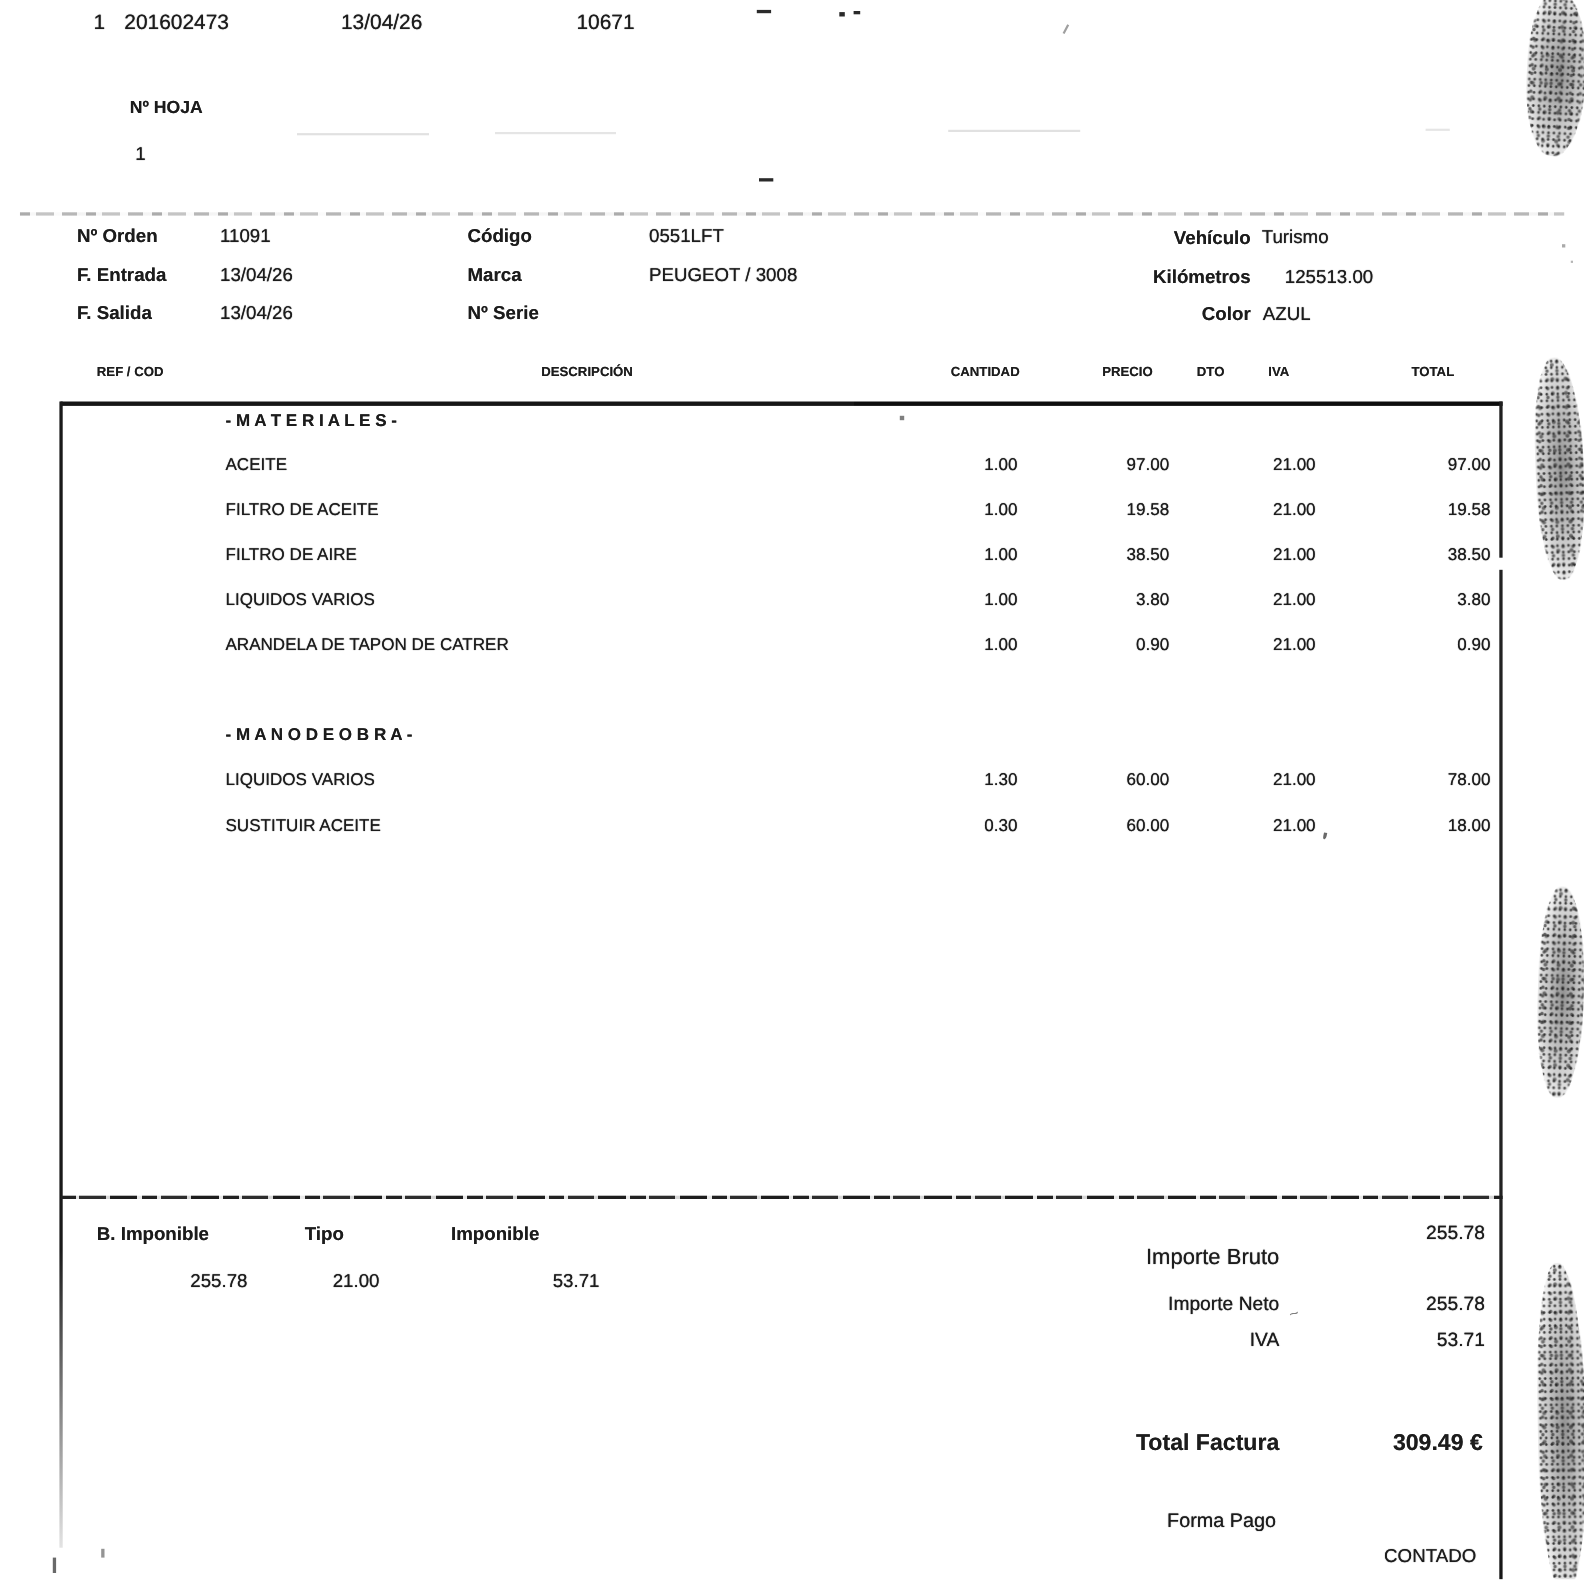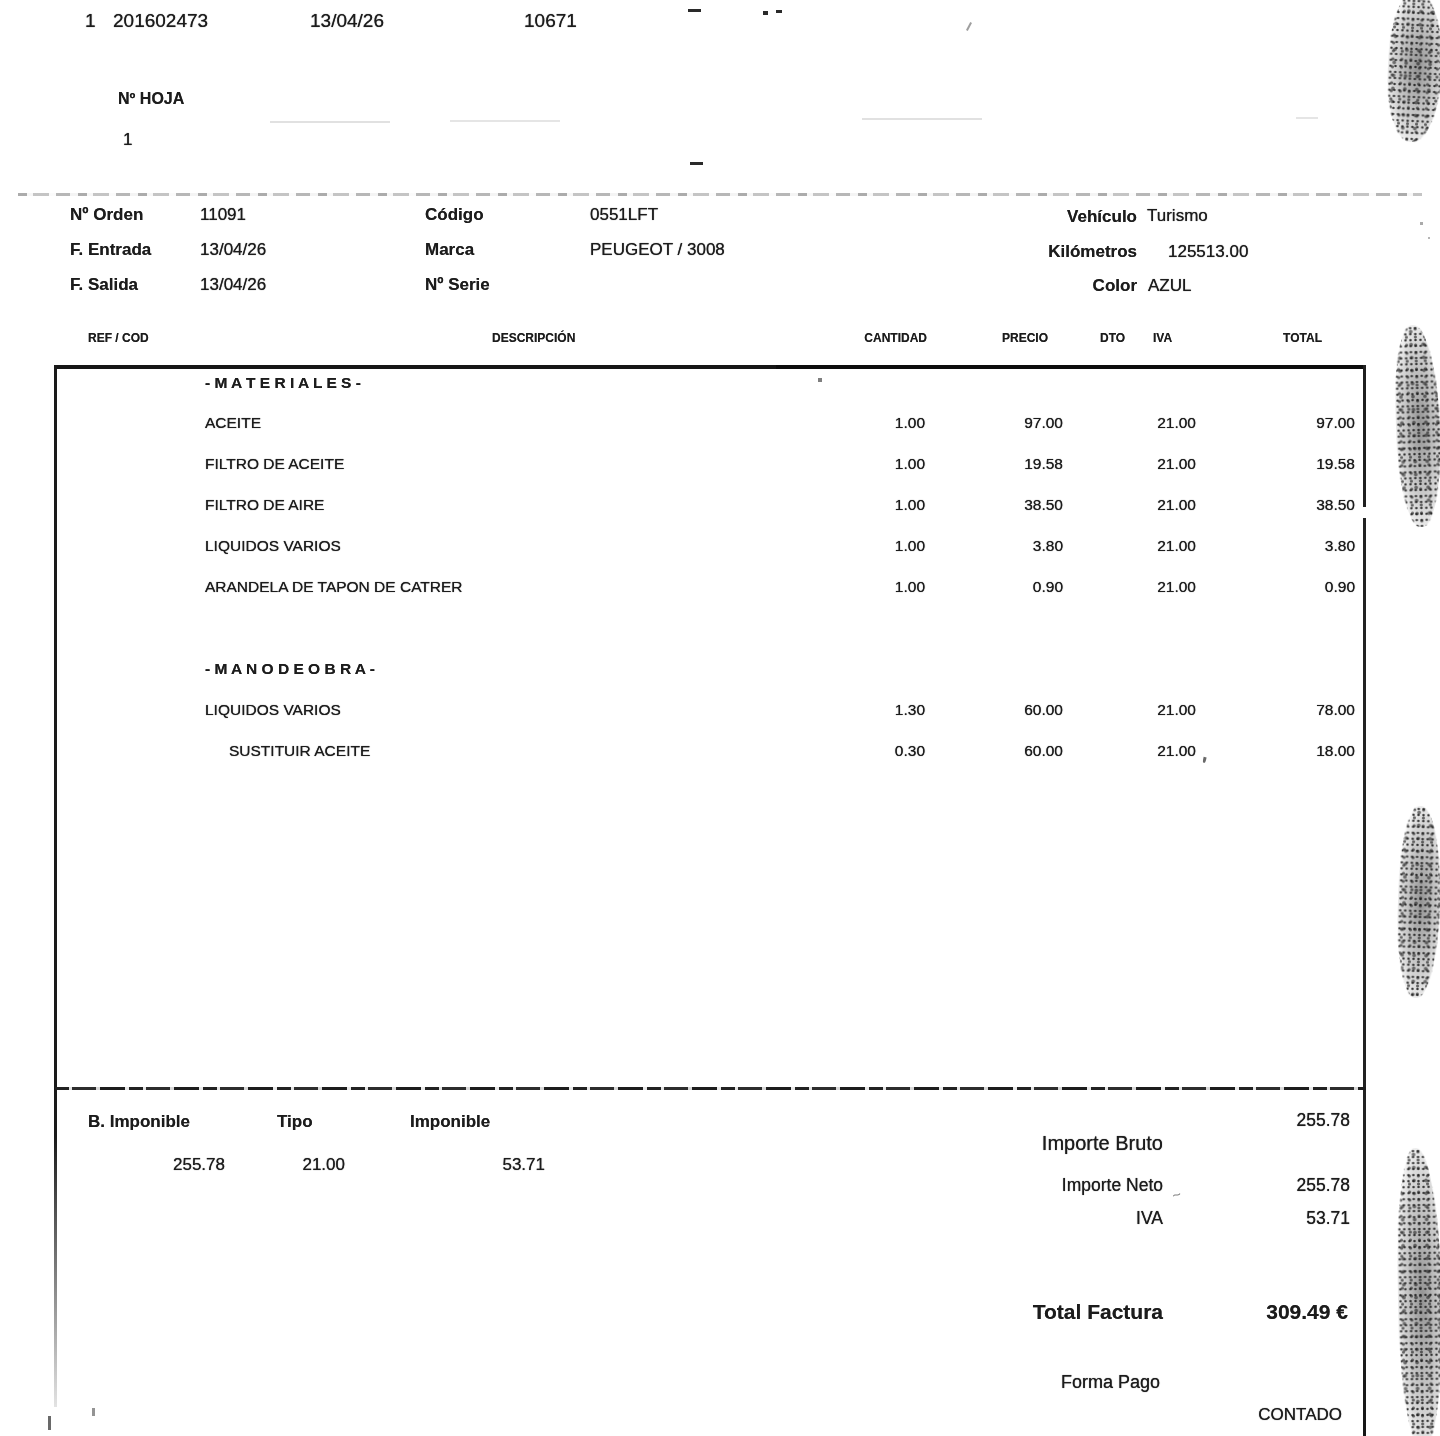--- a/index.html
+++ b/index.html
@@ -105,7 +105,7 @@
   <span class="abs th" style="left:472px; top:331px;margin-left:20px;">DESCRIPCIÓN</span>
   <span class="abs th" style="right:513px; top:331px;">CANTIDAD</span>
   <span class="abs th" style="right:392px; top:331px;">PRECIO</span>
-  <span class="abs th" style="left:1088px; top:331px;margin-left:12px;">DTO</span>
+  <span class="abs th" style="left:1088px; top:331px;">DTO</span>
   <span class="abs th" style="left:1153px; top:331px;">IVA</span>
   <span class="abs th" style="right:118px; top:331px;">TOTAL</span>
 

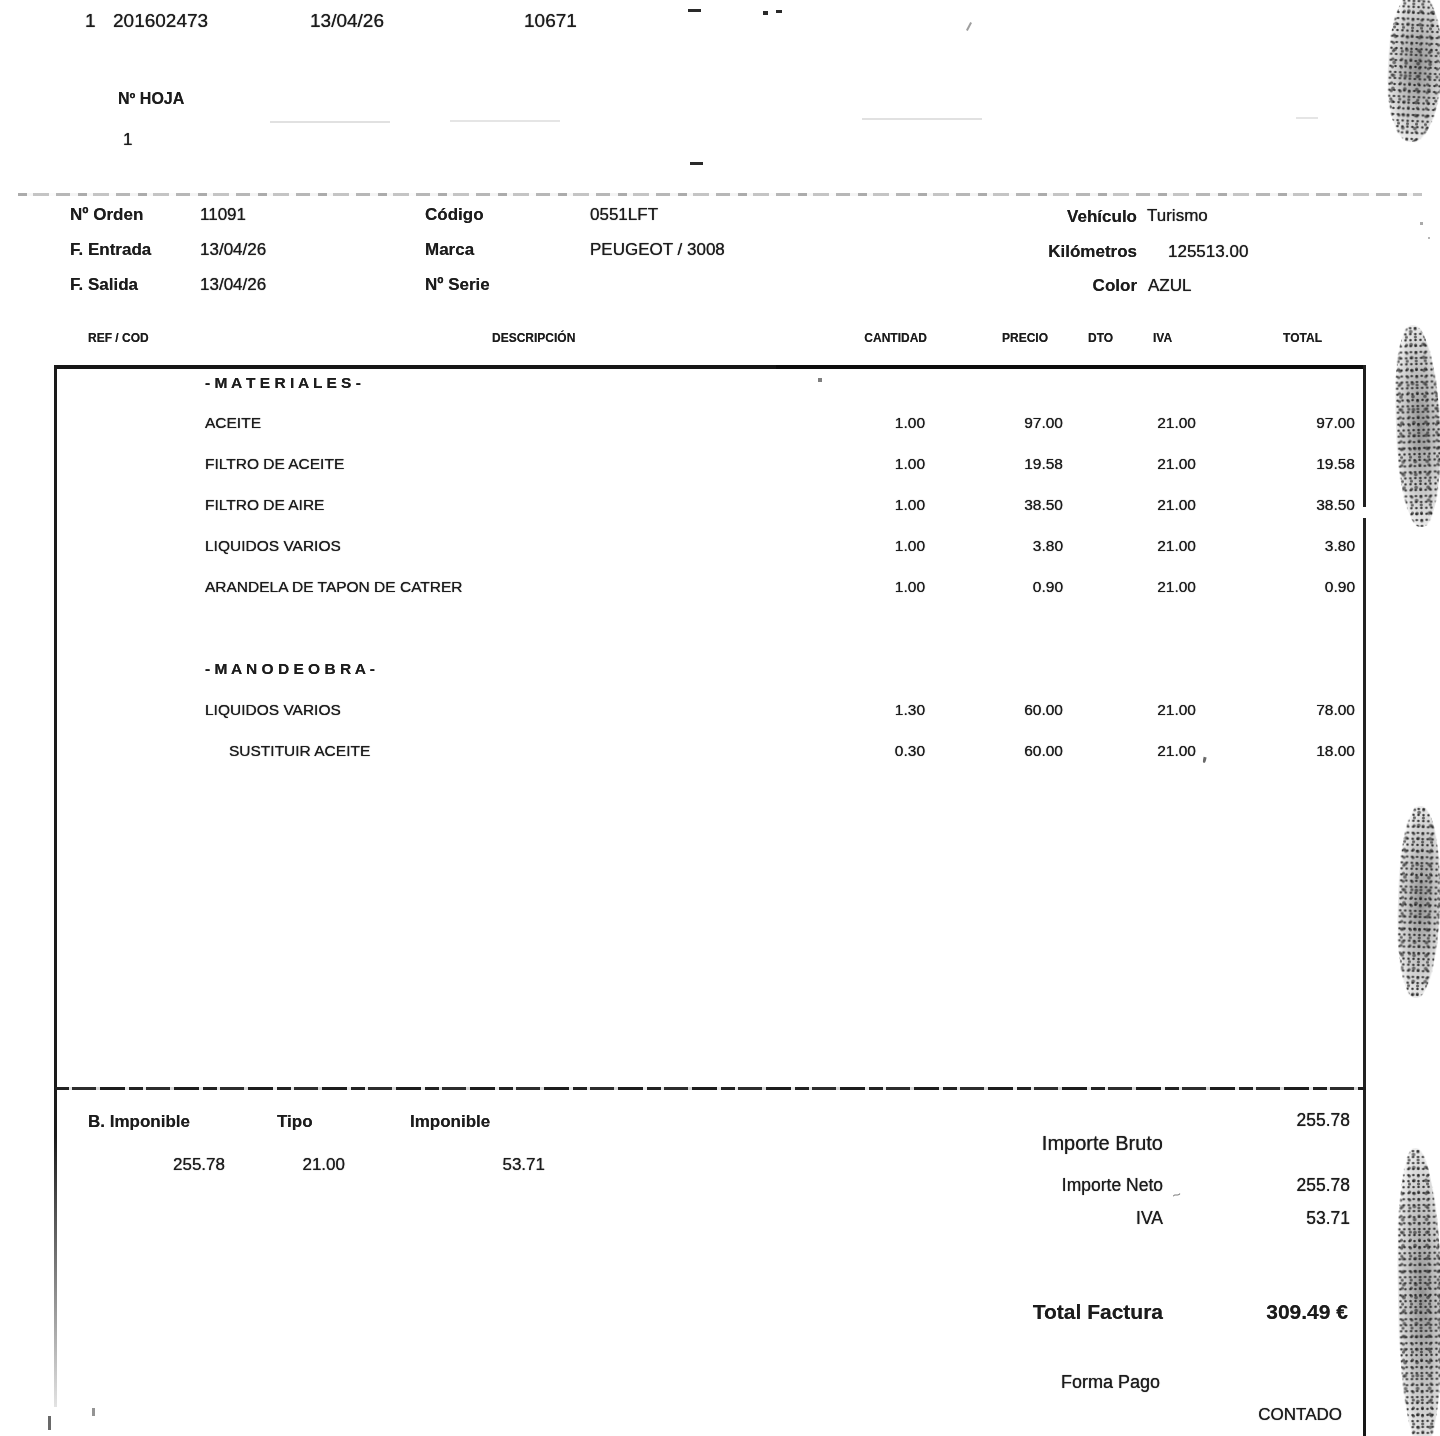--- a/index.html
+++ b/index.html
@@ -162,7 +162,7 @@
     <span class="abs item" style="right:85px;  top:701px;">78.00</span>
   </div>
   <div>
-    <span class="abs item" style="left:205px; top:742px;margin-left:24px;">SUSTITUIR ACEITE</span>
+    <span class="abs item" style="left:205px; top:742px;">SUSTITUIR ACEITE</span>
     <span class="abs item" style="right:515px; top:742px;">0.30</span>
     <span class="abs item" style="right:377px; top:742px;">60.00</span>
     <span class="abs item" style="right:244px; top:742px;">21.00</span>

